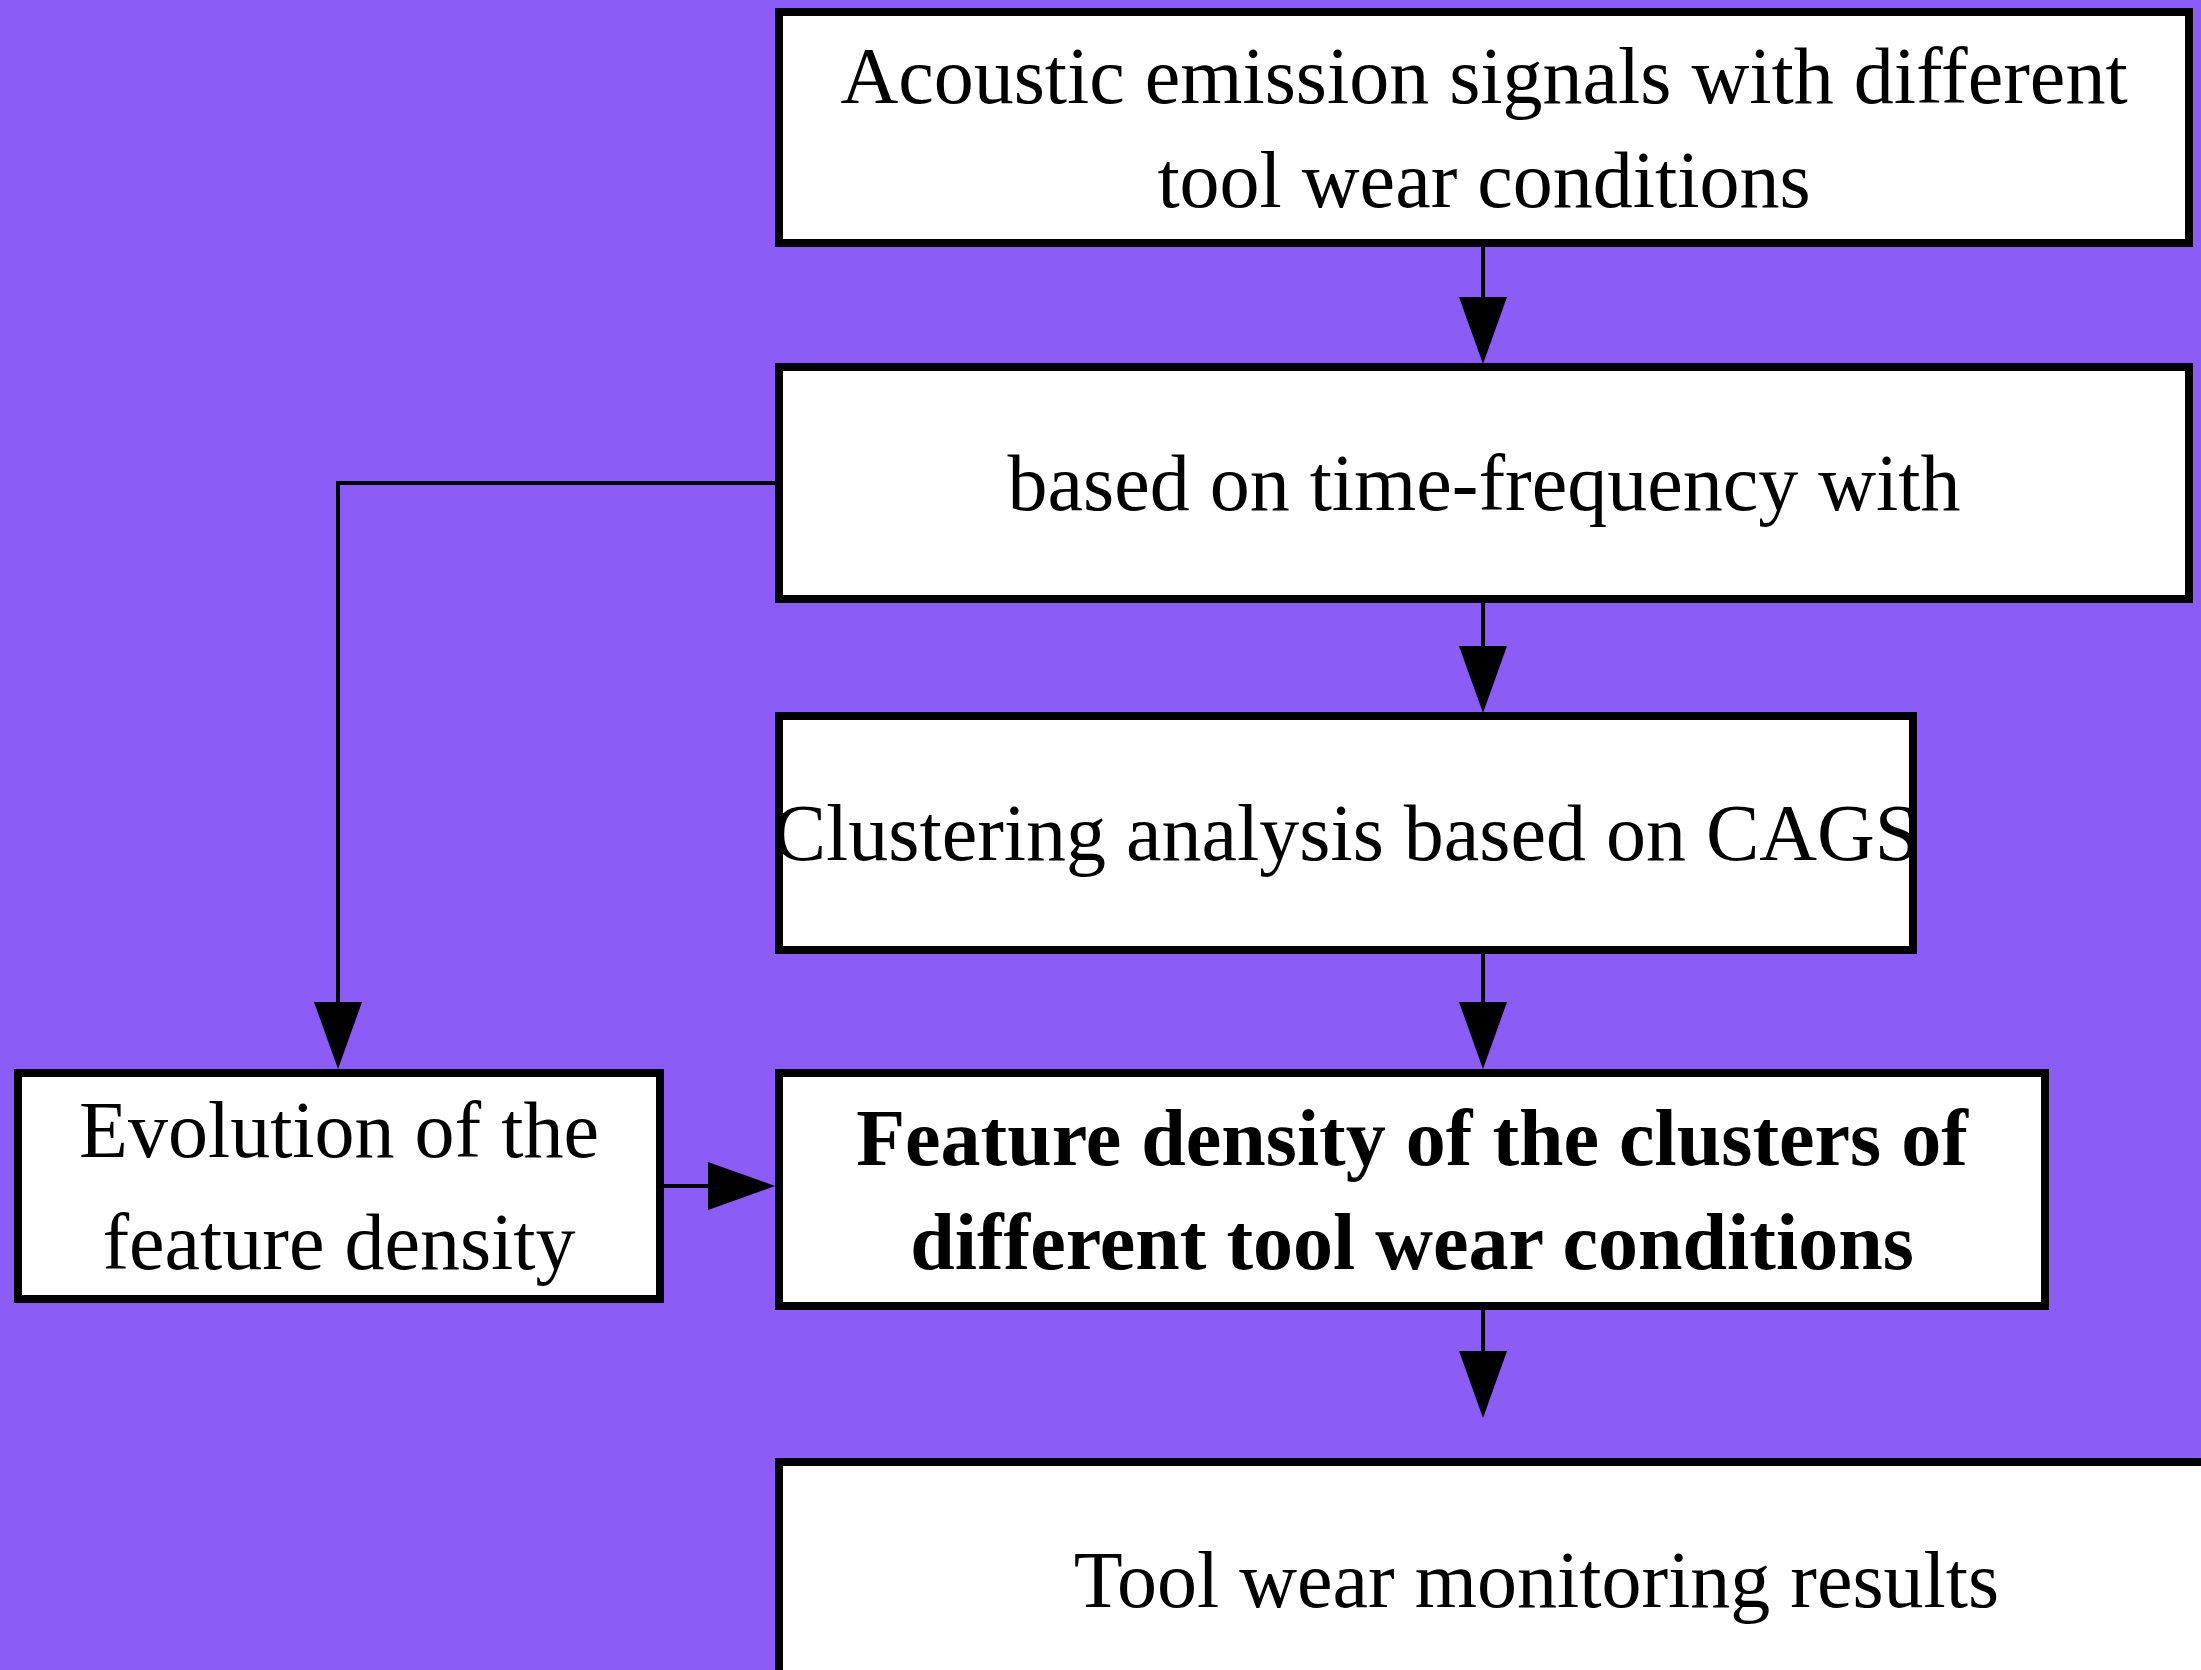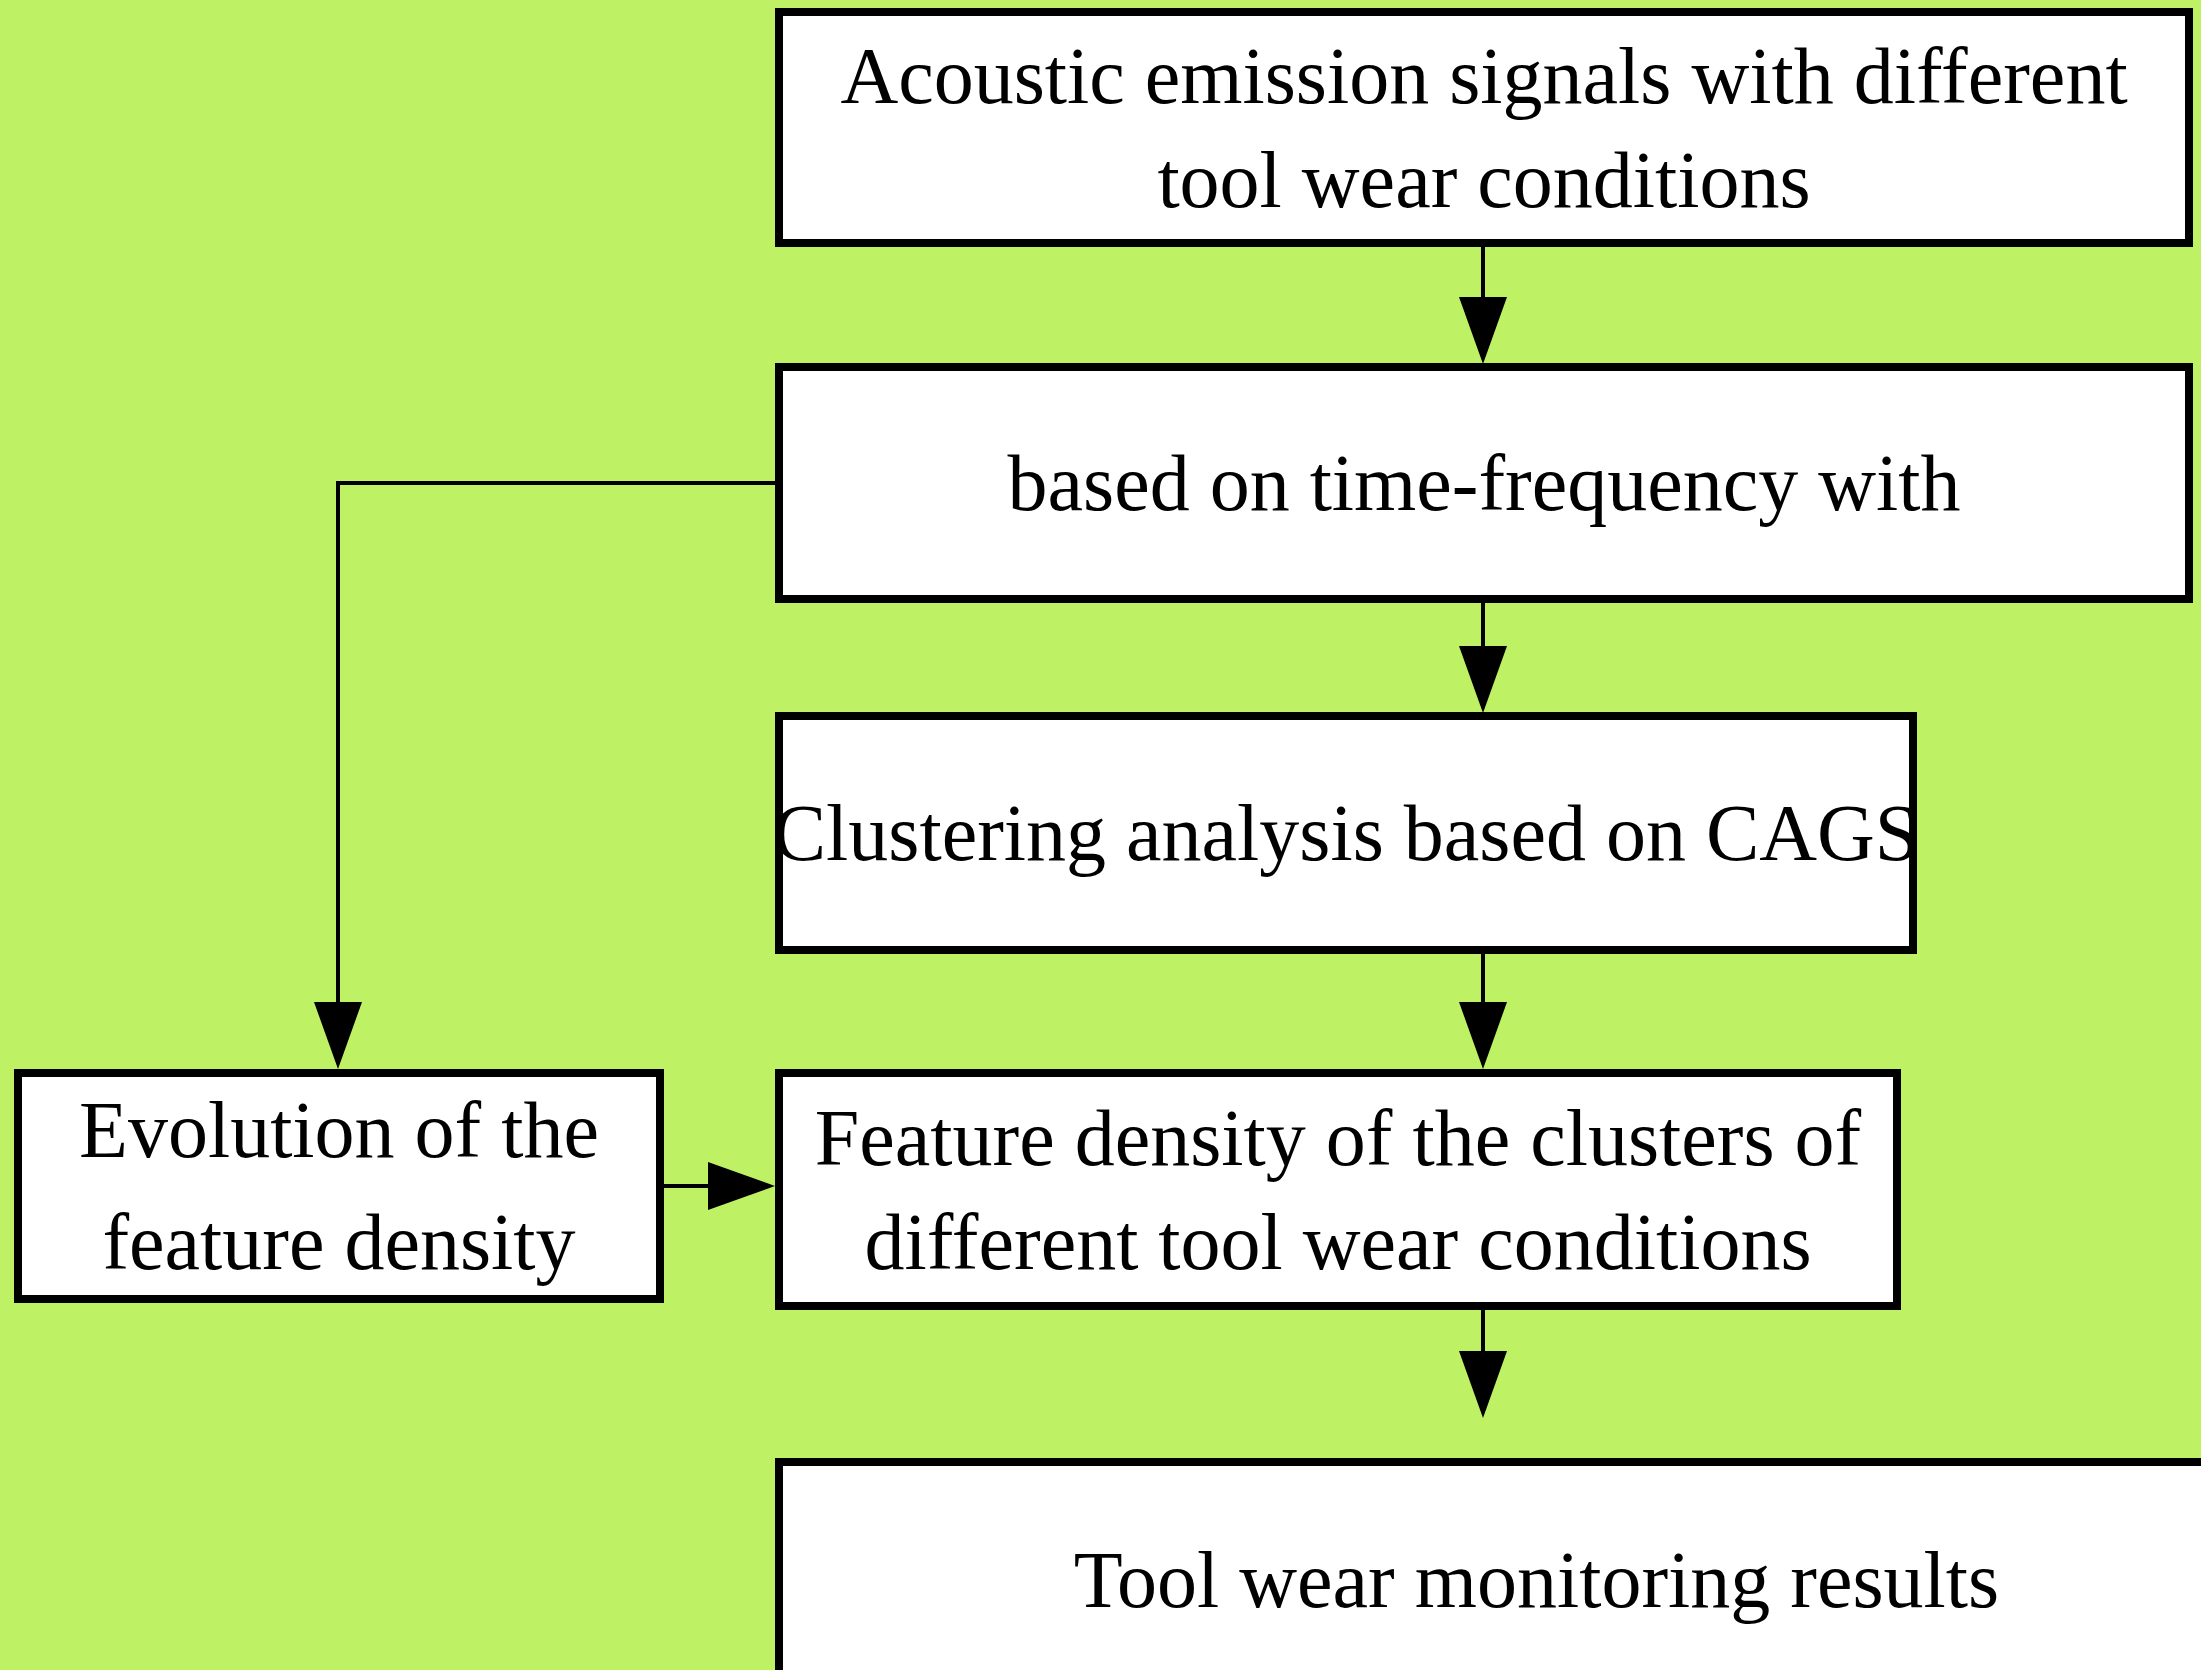--- a/index.html
+++ b/index.html
@@ -8,7 +8,7 @@
     position:relative;
     width:2202px;
     height:1671px;
-    background:#bef264;
+    background:#8b5cf6;
     font-family:"Liberation Serif","DejaVu Serif",serif;
     color:#000000;
     overflow:hidden;

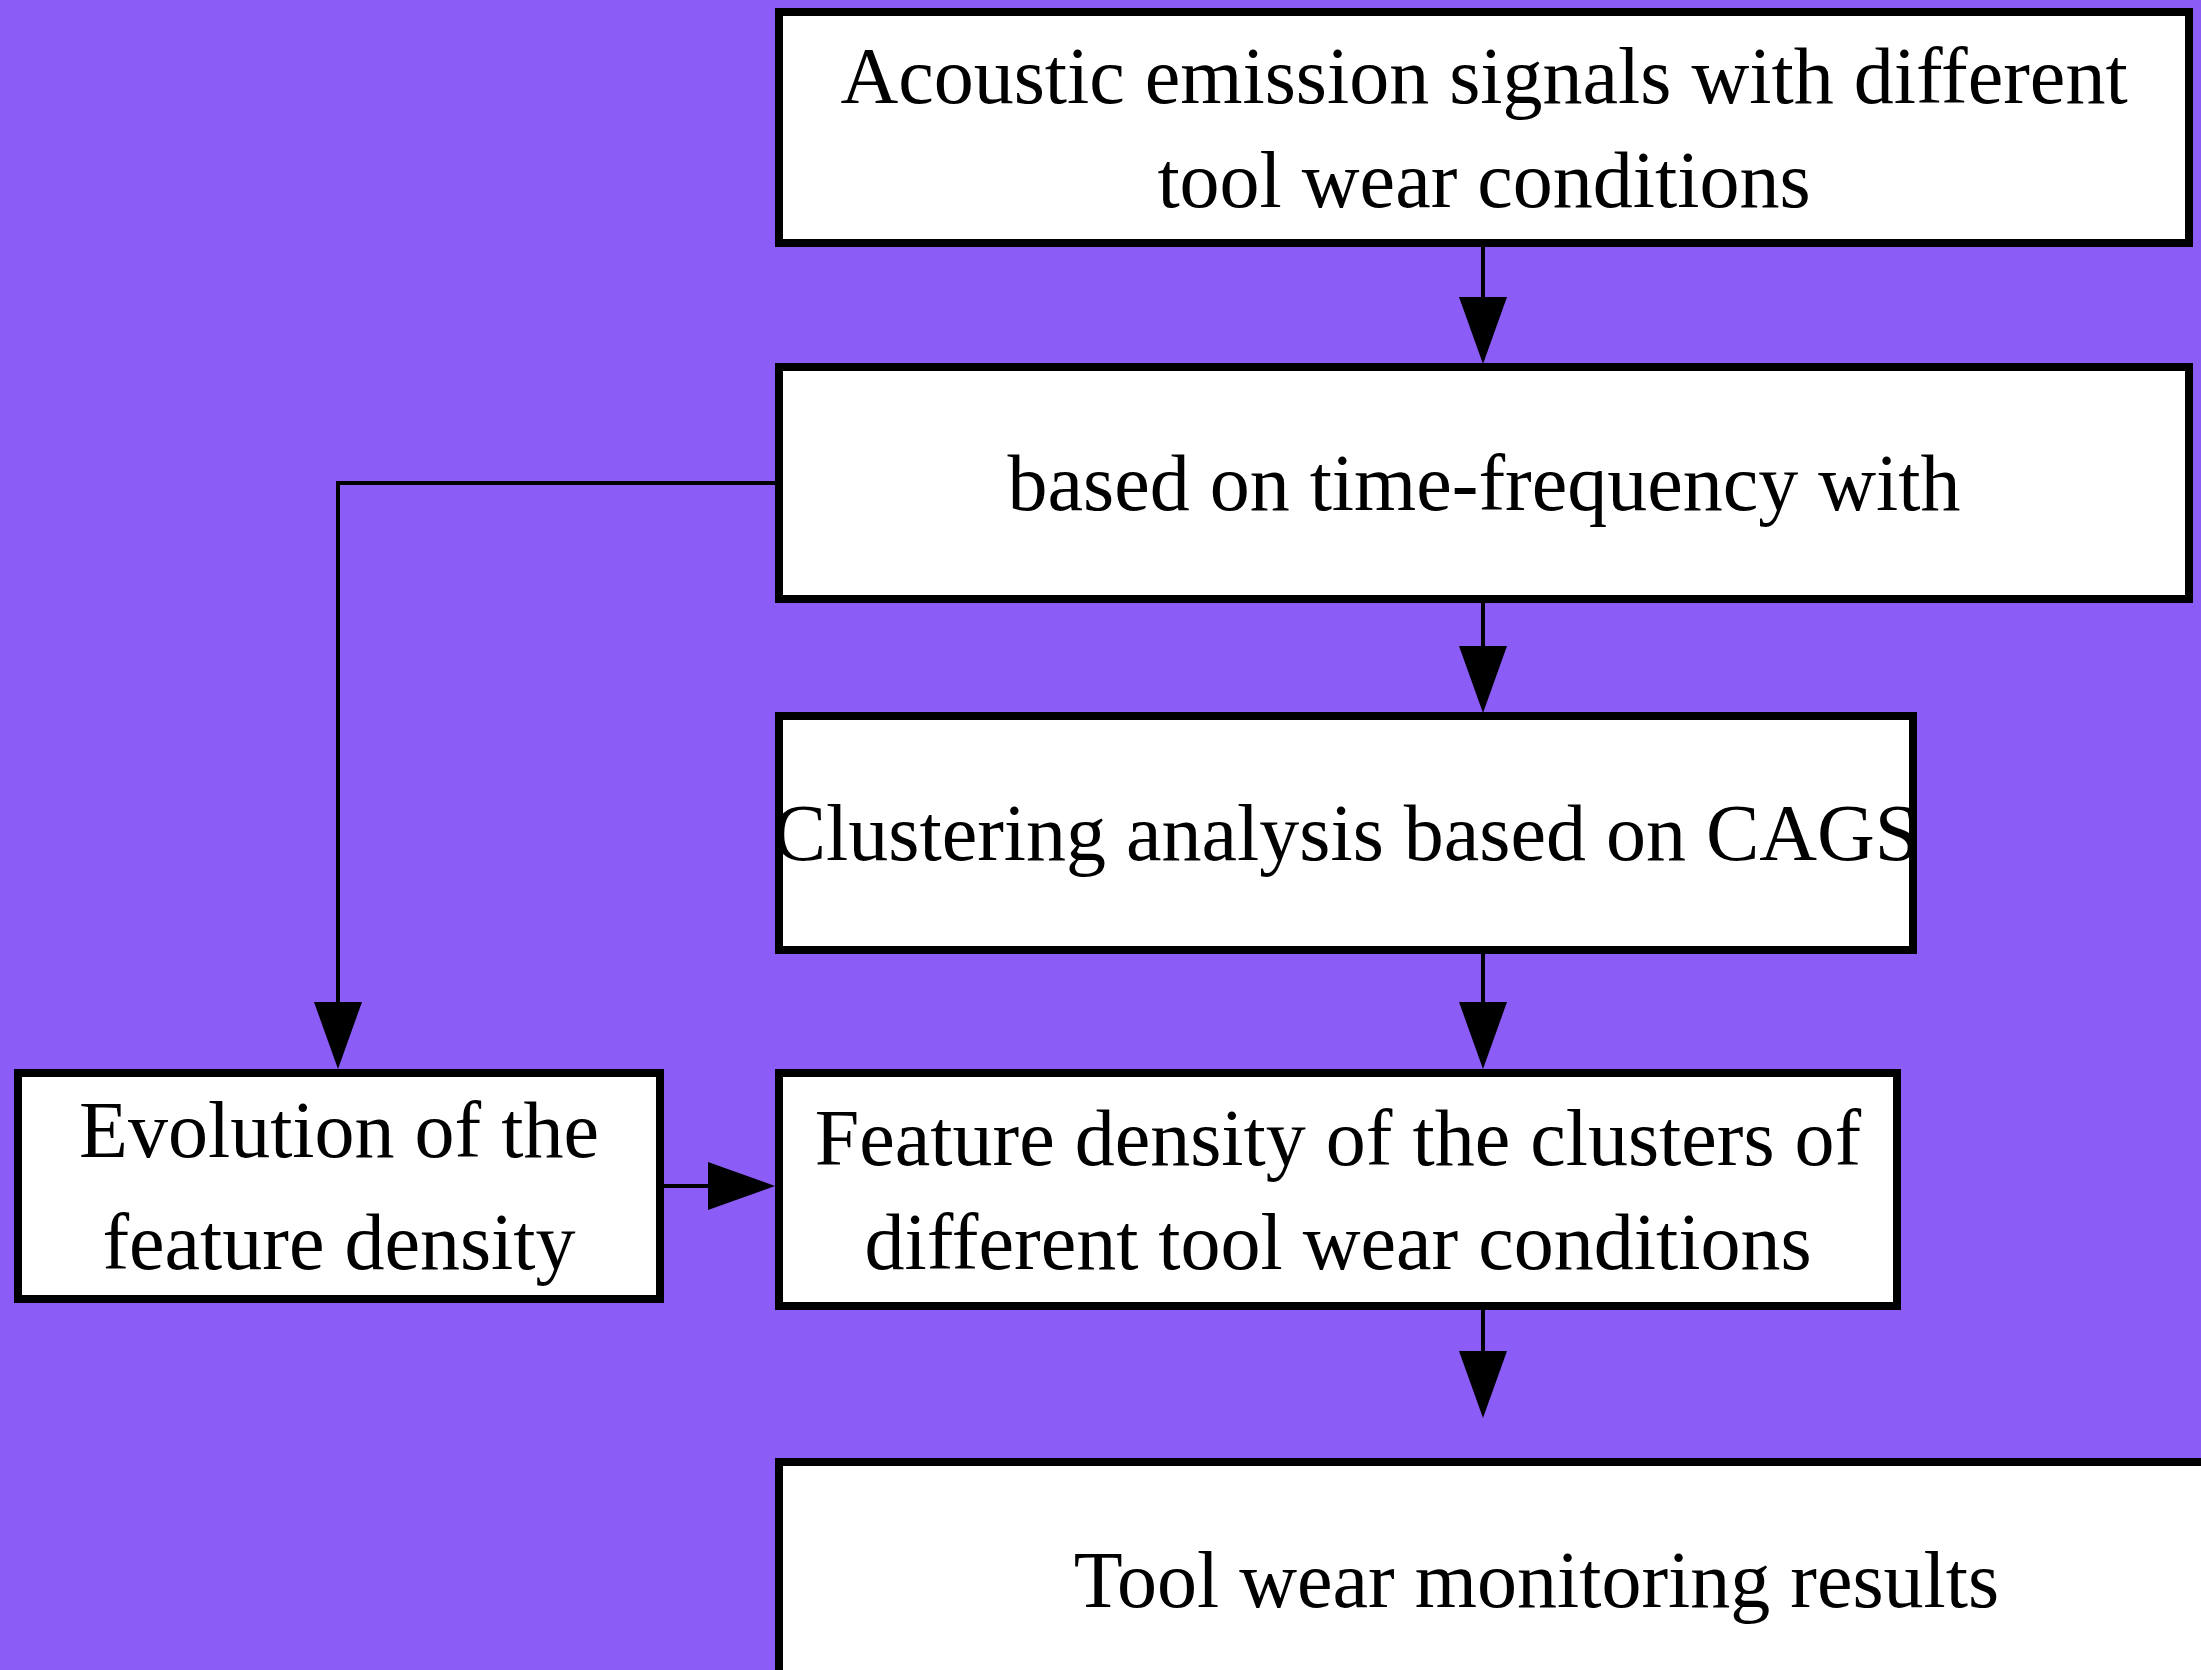--- a/index.html
+++ b/index.html
@@ -31,7 +31,7 @@
   #node-acoustic   {left:775px; top:8px;    width:1418px; height:239px;}
   #node-extraction {left:775px; top:363px;  width:1418px; height:240px;}
   #node-clustering {left:775px; top:712px;  width:1142px; height:242px;}
-  #node-density    {left:775px; top:1069px; width:1126px; height:241px;}
+  #node-density    {left:775px; top:1069px; width:1274px; height:241px;font-weight:bold;}
   #node-results    {left:775px; top:1418px; width:1523px; height:243px;margin-top:40px;}
   
   #node-evolution  {left:14px;  top:1069px; width:650px;  height:234px;gap:8px;}

